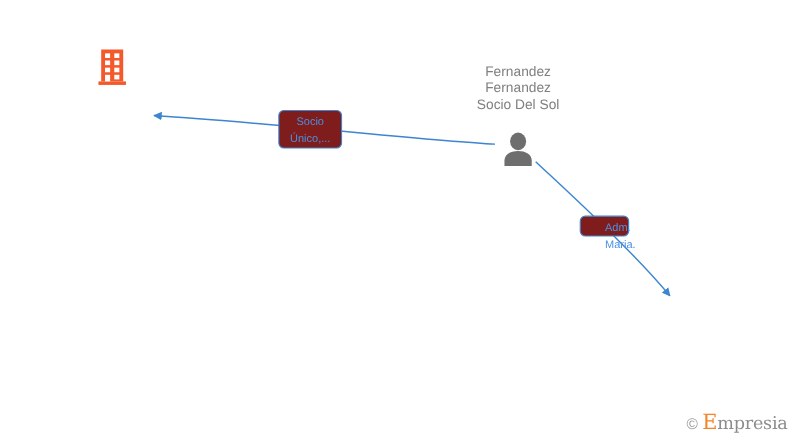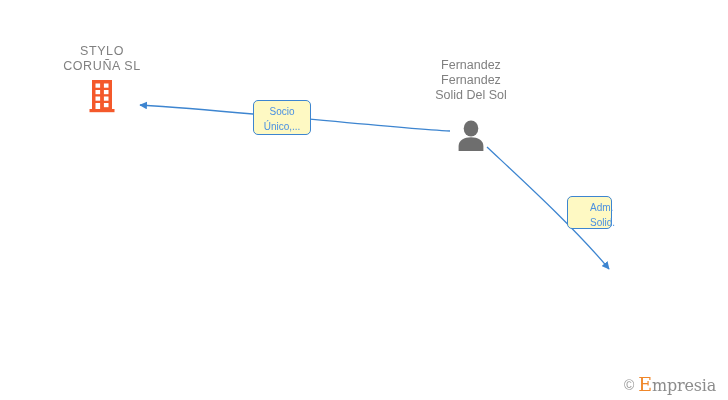--- a/index.html
+++ b/index.html
@@ -148,10 +148,6 @@
   </svg>
 
   <div class="node" id="node-stylo">
-    <div class="node-label company-top">
-      <span class="ln">STYLO</span><br>
-      <span class="ln">CORUÑA SL</span>
-    </div>
     <svg class="node-icon" width="26" height="34" viewBox="0 0 26 34" xmlns="http://www.w3.org/2000/svg">
       <rect x="3" y="1" width="20" height="29" fill="#f4592b"></rect>
       <rect x="0.5" y="30" width="25" height="3.2" fill="#f4592b"></rect>

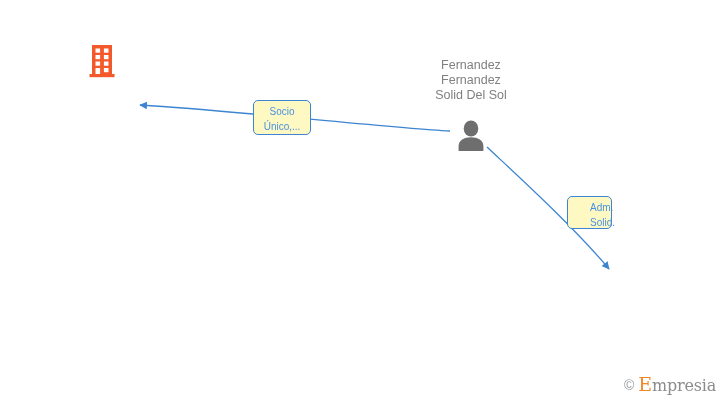--- a/index.html
+++ b/index.html
@@ -166,7 +166,7 @@
     <div class="node-label">
       <span class="ln">Fernandez</span><br>
       <span class="ln">Fernandez</span><br>
-      <span class="ln">Solid Del Sol</span>
+      <span class="ln">Socio Del Sol</span>
     </div>
     <svg class="node-icon" width="30" height="32" viewBox="0 0 30 32" xmlns="http://www.w3.org/2000/svg">
       <ellipse cx="15" cy="9.5" rx="7.3" ry="8" fill="#6e6e6e"></ellipse>

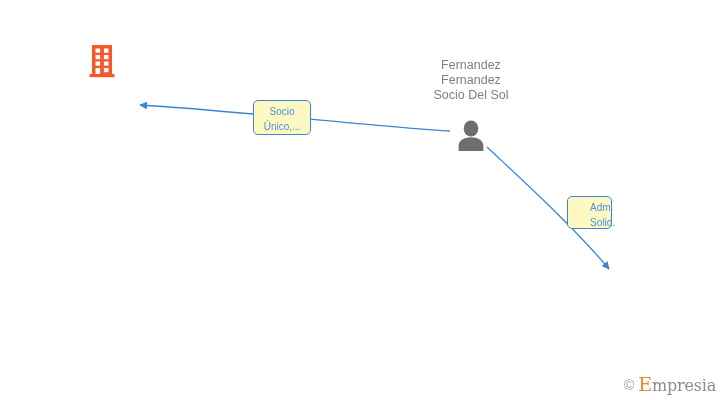--- a/index.html
+++ b/index.html
@@ -75,7 +75,7 @@
     box-sizing: border-box;
     border: 1.3px solid #3d85d0;
     border-radius: 5px;
-    background: #fef9c3;
+    background: #7f1d1d;
     color: #4a90e2;
     font-size: 10px;
     line-height: 15px;

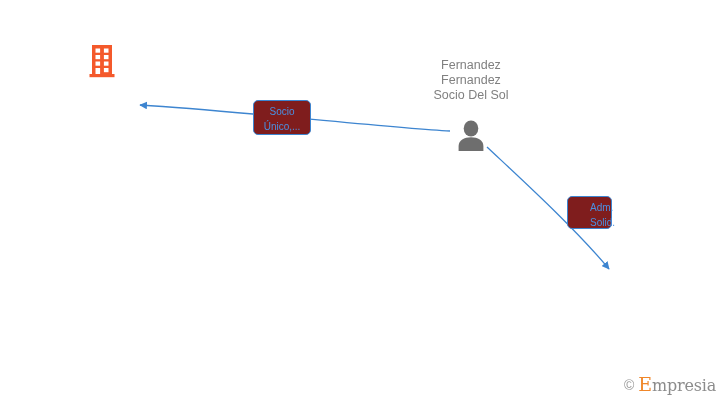--- a/index.html
+++ b/index.html
@@ -95,9 +95,8 @@
     left: 527px;
     top: 196px;
     width: 45px;
-    height: 33px;
+    height: 19px;
     text-align: center;
-    margin-left: 40px;
   }
   .edge-label .ln { display: block; }
 

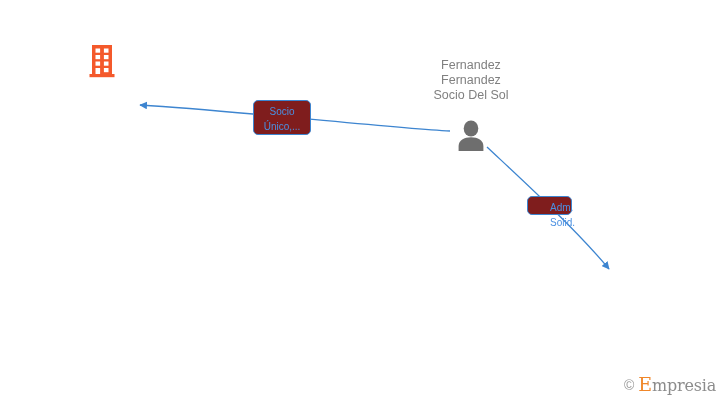--- a/index.html
+++ b/index.html
@@ -181,7 +181,7 @@
 
   <div class="edge-label" id="label-adm">
     <span class="ln">Adm.</span>
-    <span class="ln">Solid.</span>
+    <span class="ln">Maria.</span>
   </div>
 
   <div id="watermark">

